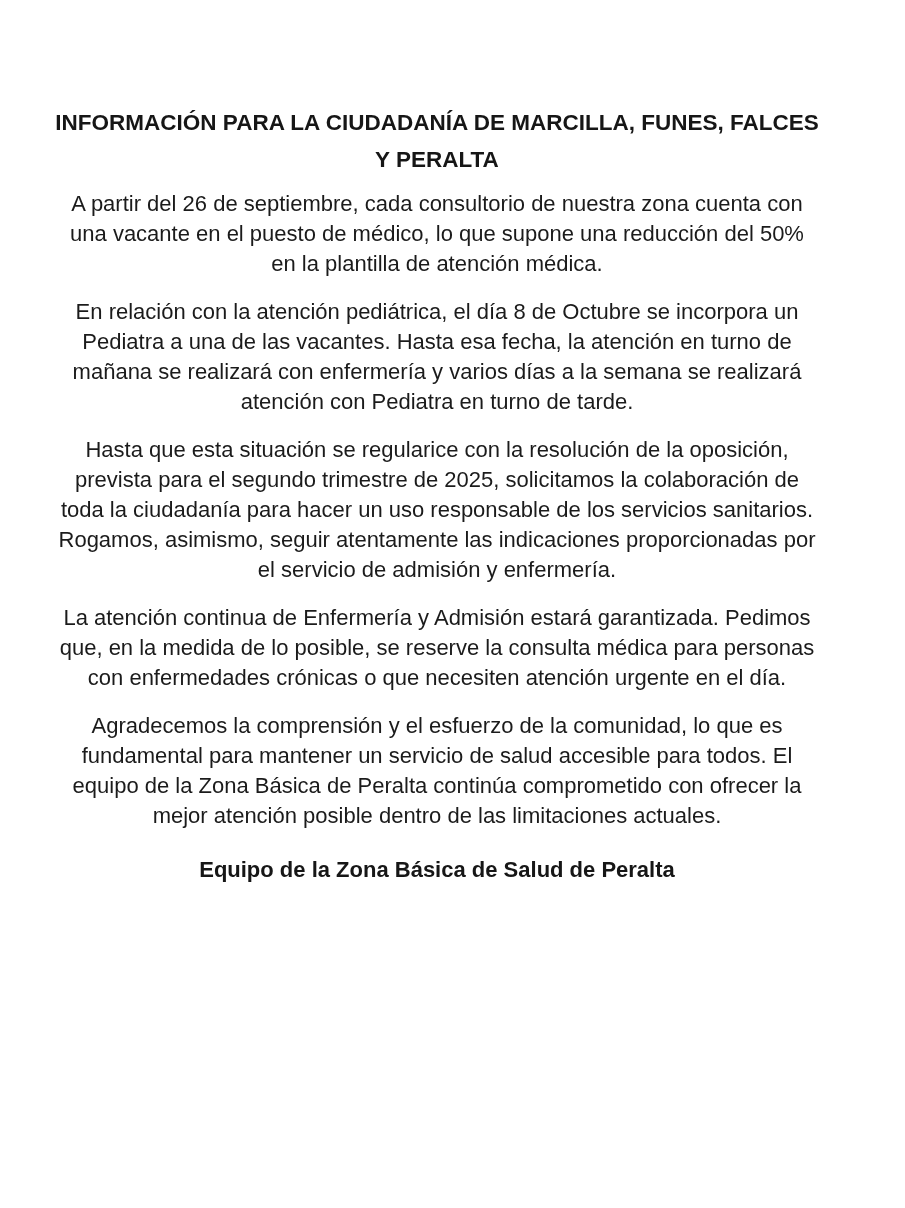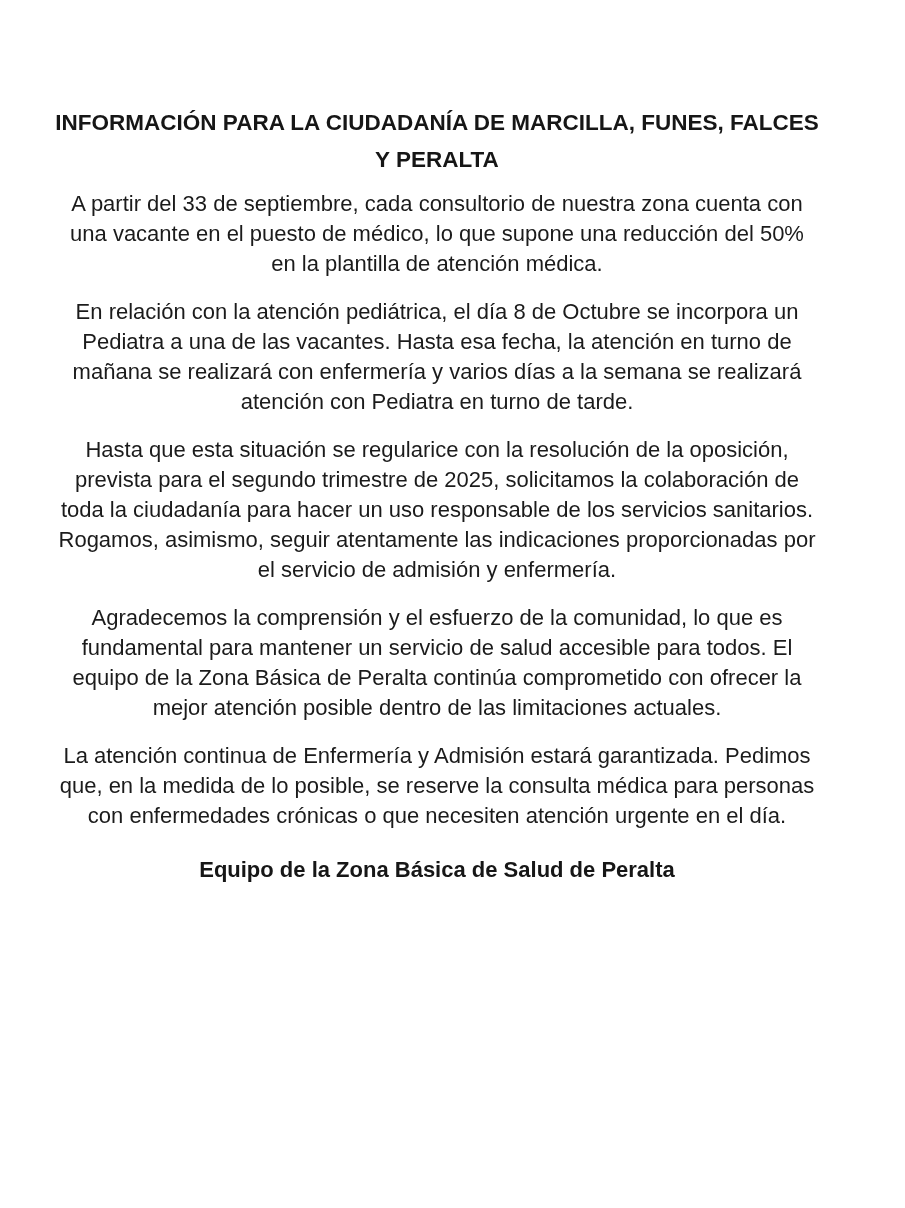--- a/index.html
+++ b/index.html
@@ -57,7 +57,7 @@
     <h1 class="title">INFORMACIÓN PARA LA CIUDADANÍA DE MARCILLA, FUNES, FALCES
 Y PERALTA</h1>
 
-    <p class="para">A partir del 33 de septiembre, cada consultorio de nuestra zona cuenta con
+    <p class="para">A partir del 26 de septiembre, cada consultorio de nuestra zona cuenta con
 una vacante en el puesto de médico, lo que supone una reducción del 50%
 en la plantilla de atención médica.</p>
 

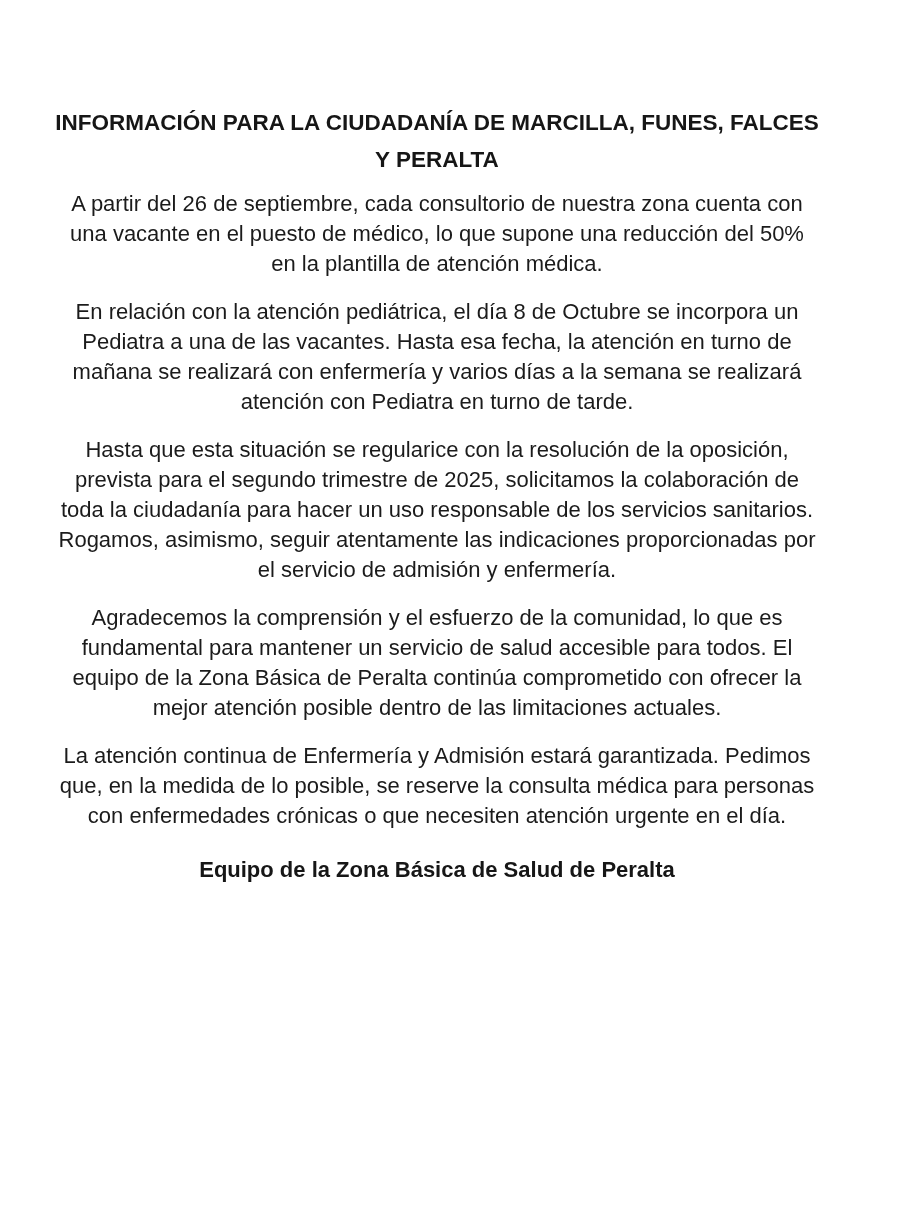--- a/index.html
+++ b/index.html
@@ -72,14 +72,14 @@
 Rogamos, asimismo, seguir atentamente las indicaciones proporcionadas por
 el servicio de admisión y enfermería.</p>
 
+    <p class="para">La atención continua de Enfermería y Admisión estará garantizada. Pedimos
+que, en la medida de lo posible, se reserve la consulta médica para personas
+con enfermedades crónicas o que necesiten atención urgente en el día.</p>
+
     <p class="para">Agradecemos la comprensión y el esfuerzo de la comunidad, lo que es
 fundamental para mantener un servicio de salud accesible para todos. El
 equipo de la Zona Básica de Peralta continúa comprometido con ofrecer la
 mejor atención posible dentro de las limitaciones actuales.</p>
-
-    <p class="para">La atención continua de Enfermería y Admisión estará garantizada. Pedimos
-que, en la medida de lo posible, se reserve la consulta médica para personas
-con enfermedades crónicas o que necesiten atención urgente en el día.</p>
 
     <p class="signature">Equipo de la Zona Básica de Salud de Peralta</p>
   </div>

